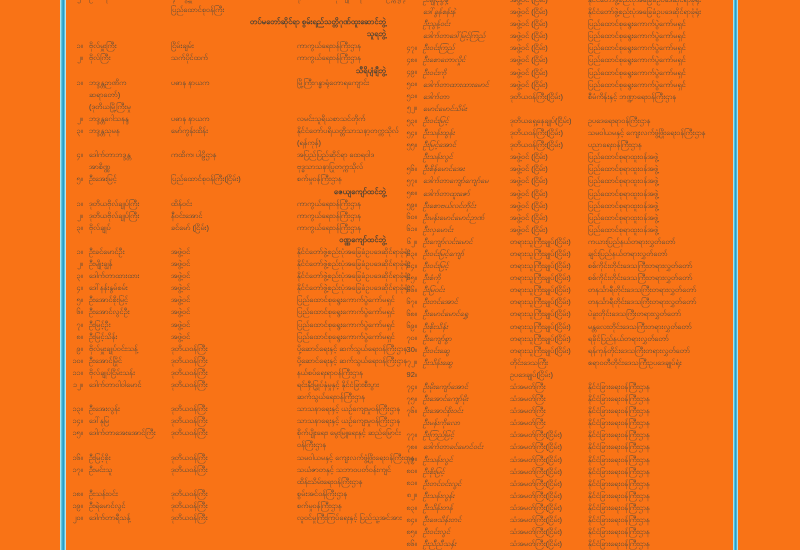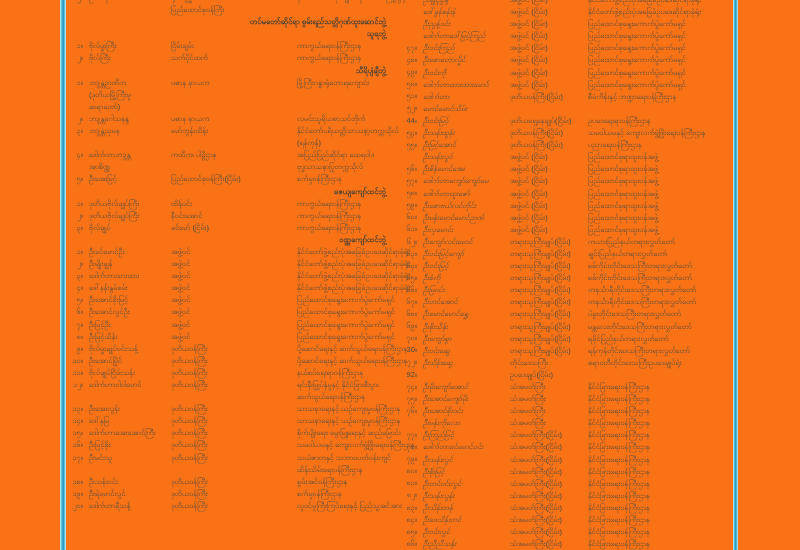--- a/index.html
+++ b/index.html
@@ -72,10 +72,10 @@
         <span class="c-org">မြို့ကြီးဂန္ဓာရုံတောရကျောင်း</span>
       </div>
       <div class="trow">
+        <span class="c-name">ဆရာတော်)</span>
+      </div>
+      <div class="trow">
         <span class="c-name">(ဒုတိယမြို့ကြီးမှု</span>
-      </div>
-      <div class="trow">
-        <span class="c-name">ဆရာတော်)</span>
       </div>
       <div class="trow">
         <span class="c-n">၂။</span>

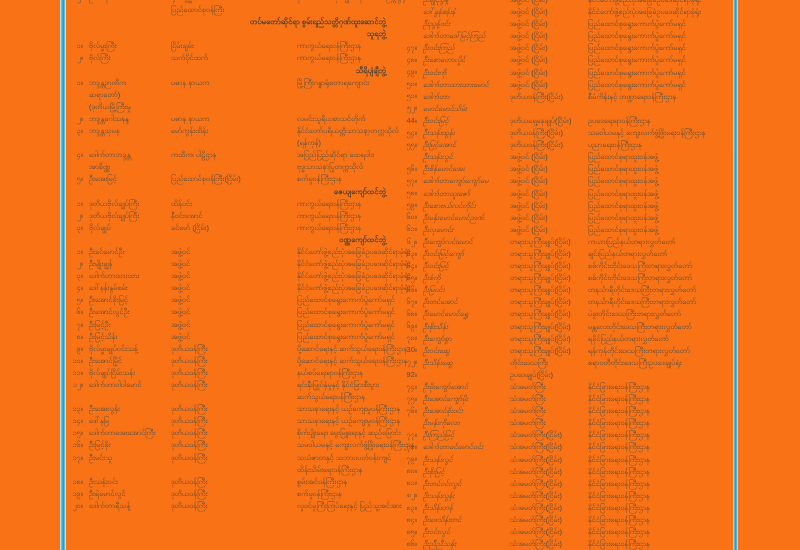--- a/index.html
+++ b/index.html
@@ -293,7 +293,7 @@
         <span class="c-org">ပြည်ထောင်စုရွေးကောက်ပွဲကော်မရှင်</span>
       </div>
       <div class="trow">
-        <span class="c-n">44။</span>
+        <span class="c-n">၅၃။</span>
         <span class="c-name">ဦးဝင်းကို</span>
         <span class="c-pos">အဖွဲ့ဝင် (ငြိမ်း)</span>
         <span class="c-org">ပြည်ထောင်စုရွေးကောက်ပွဲကော်မရှင်</span>

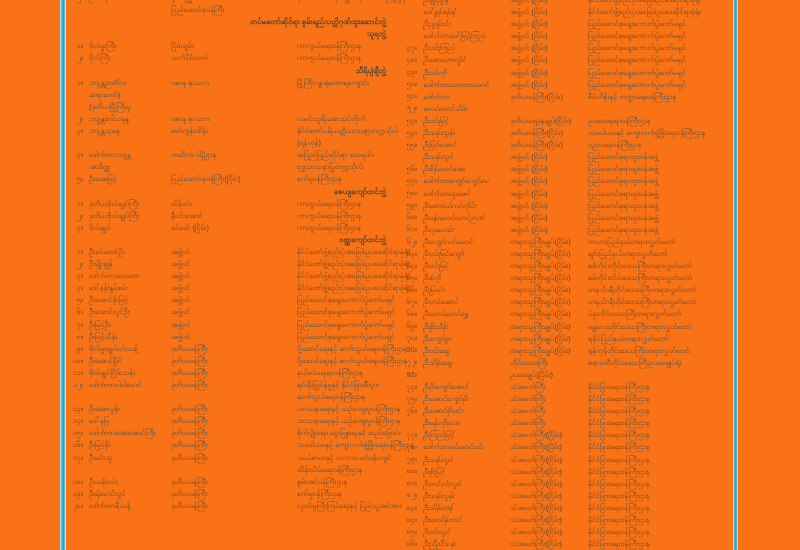--- a/index.html
+++ b/index.html
@@ -222,6 +222,9 @@
         <span class="c-org">စိုက်ပျိုးရေး၊ မွေးမြူရေးနှင့် ဆည်မြောင်း</span>
       </div>
       <div class="trow">
+        <span class="c-org">ဝန်ကြီးဌာန</span>
+      </div>
+      <div class="trow">
         <span class="c-n">၁၆။</span>
         <span class="c-name">ဦးမြင့်စိုး</span>
         <span class="c-pos">ဒုတိယဝန်ကြီး</span>

